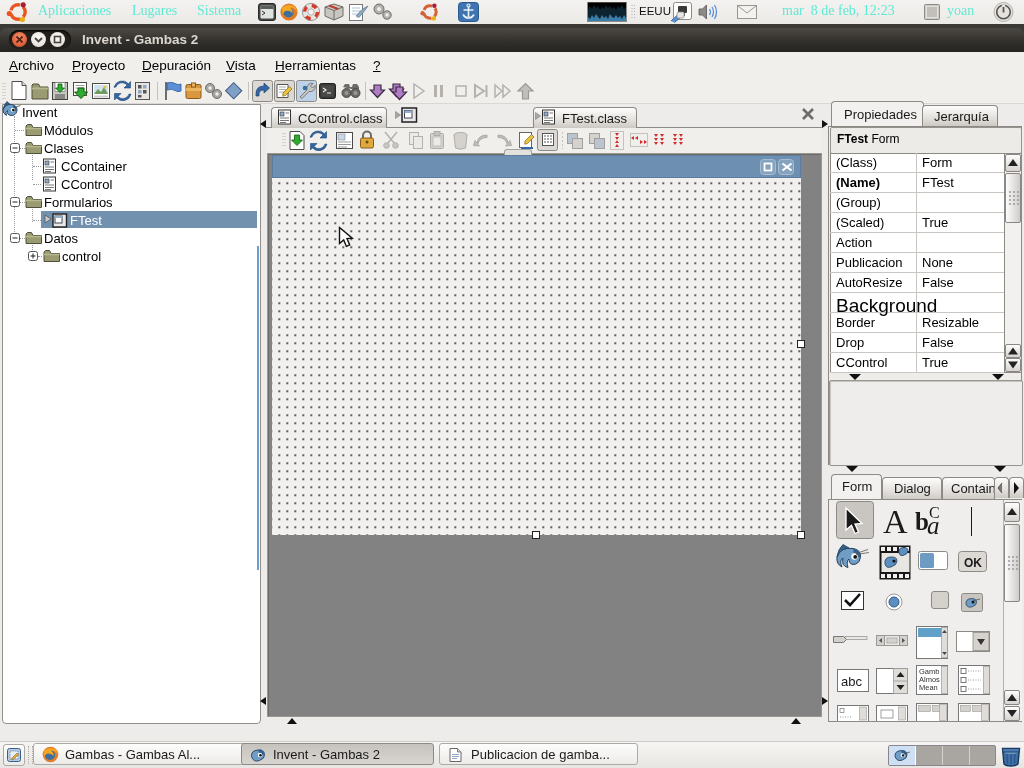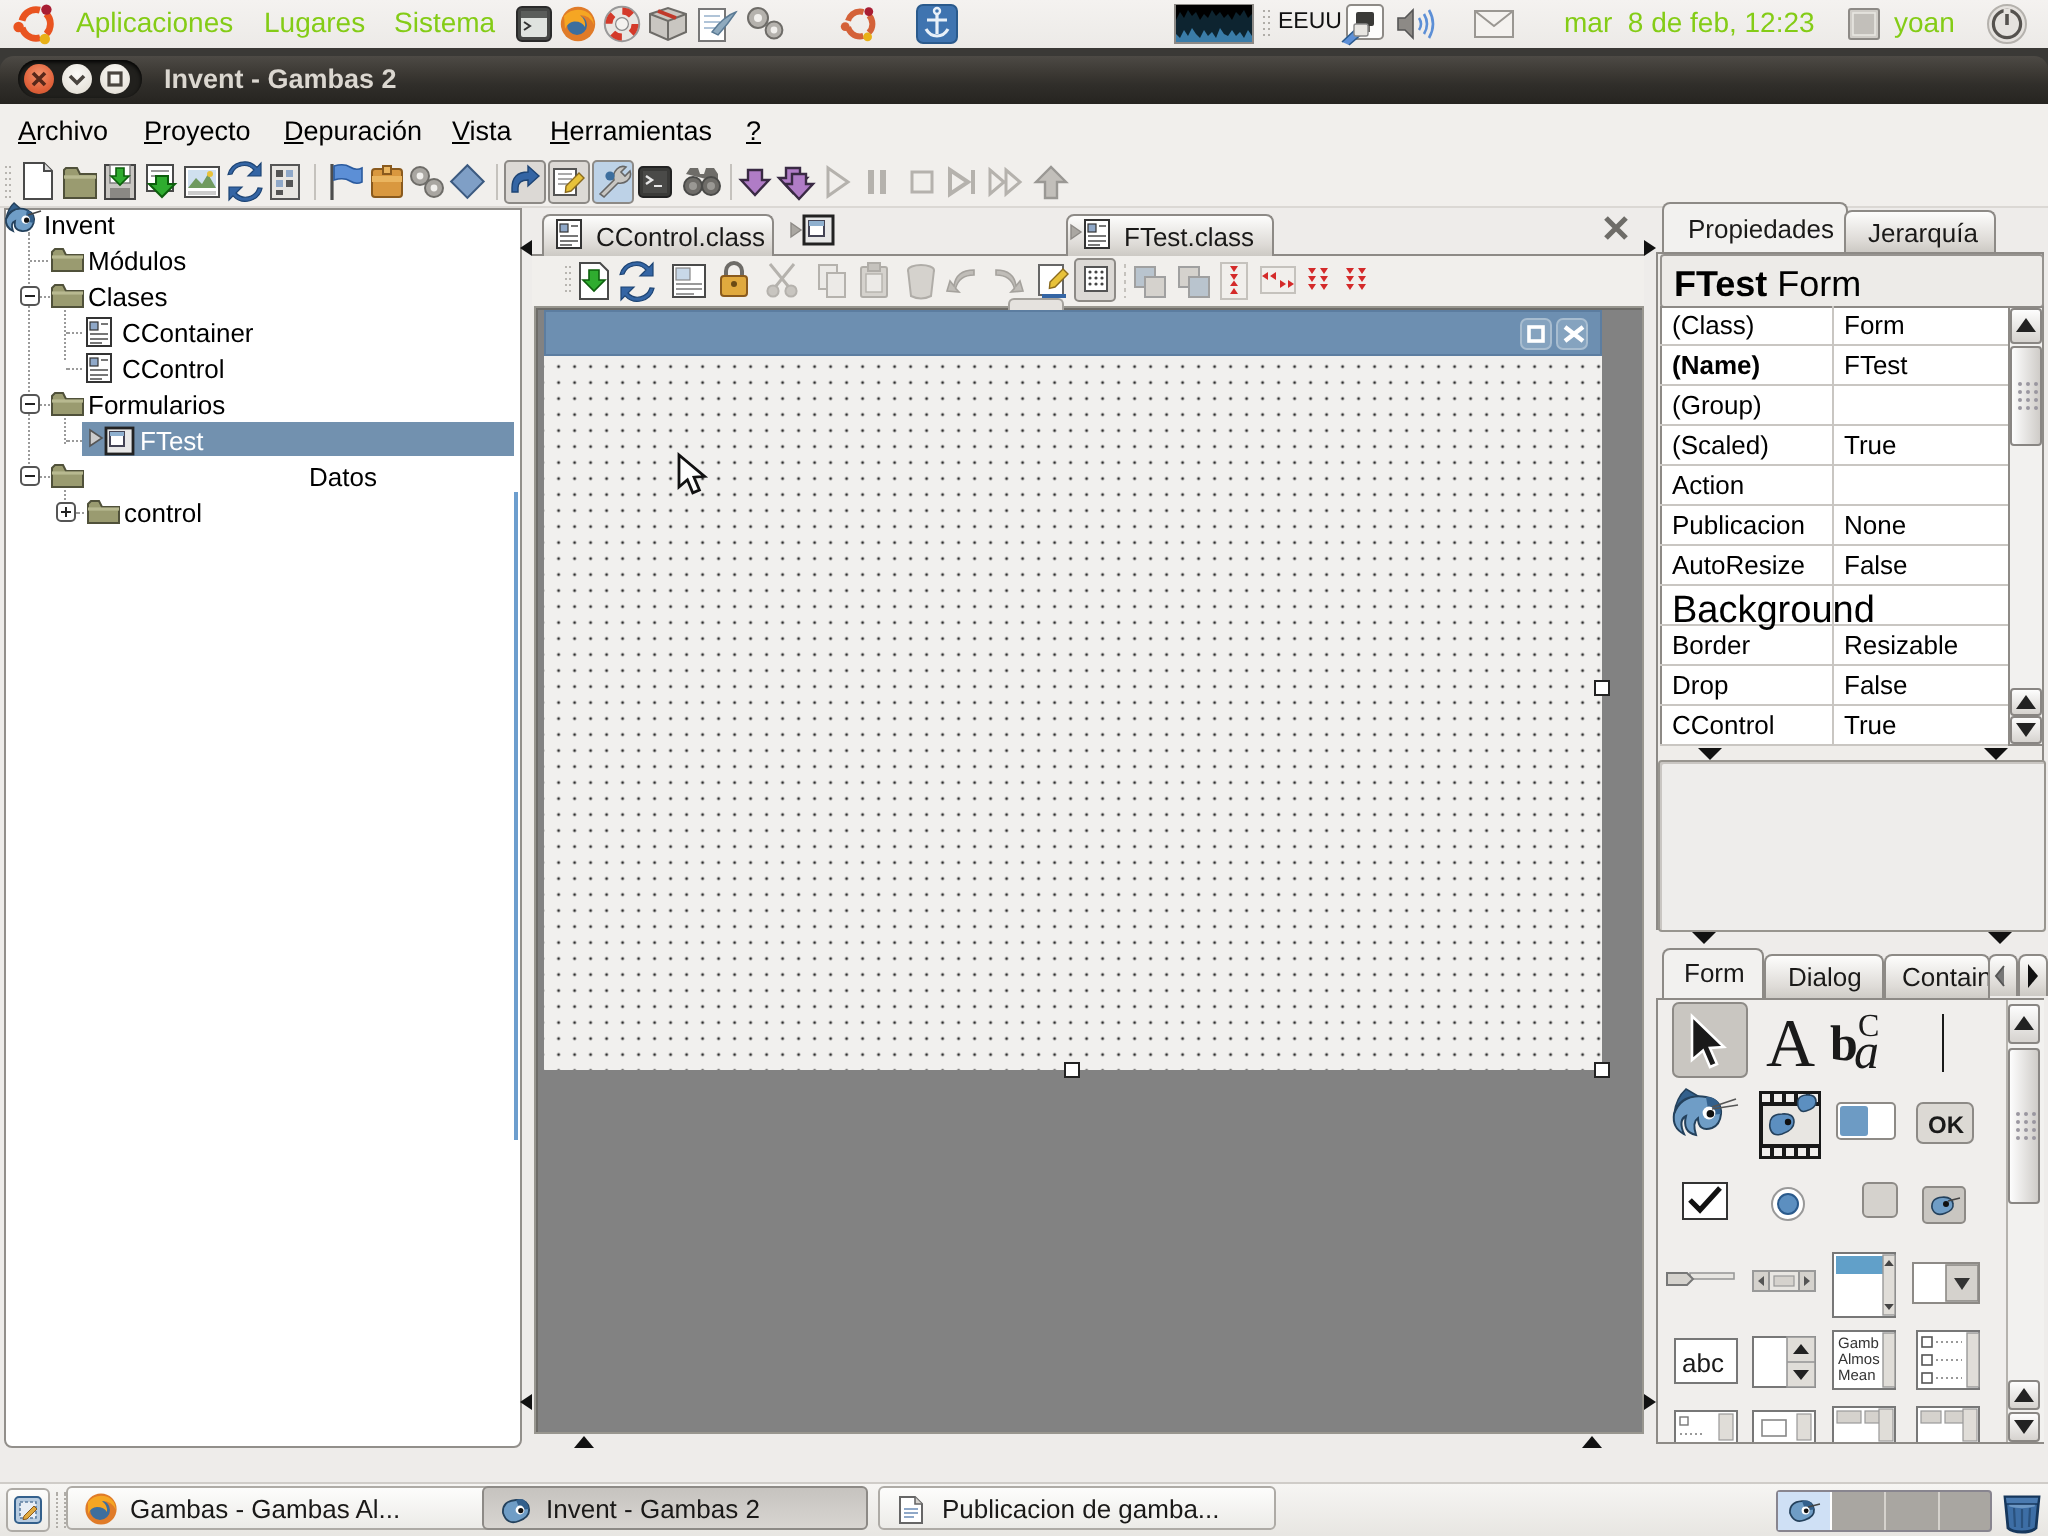--- a/index.html
+++ b/index.html
@@ -6,7 +6,7 @@
 .txt{white-space:nowrap;}
 
 #toppanel{left:0;top:0;width:1024px;height:24px;background:linear-gradient(#f4f2f0,#eceae7);border-bottom:1px solid #c8c5c1;}
-.pmenu{top:3px;font-size:14px;color:#84cc16;}
+.pmenu{top:3px;font-size:14px;color:#5eead4;font-family:Liberation Serif, serif;}
 
 #titlebar{left:0;top:28px;width:1024px;height:24px;background:linear-gradient(#4d4a45,#3a3732 40%,#302e2a 60%,#262420);border-radius:7px 7px 0 0;border-bottom:1px solid #1b1a18;}
 #btnpill{left:9px;top:2px;width:62px;height:19px;background:#21201d;border-radius:10px;box-shadow:inset 0 1px 2px #000;}

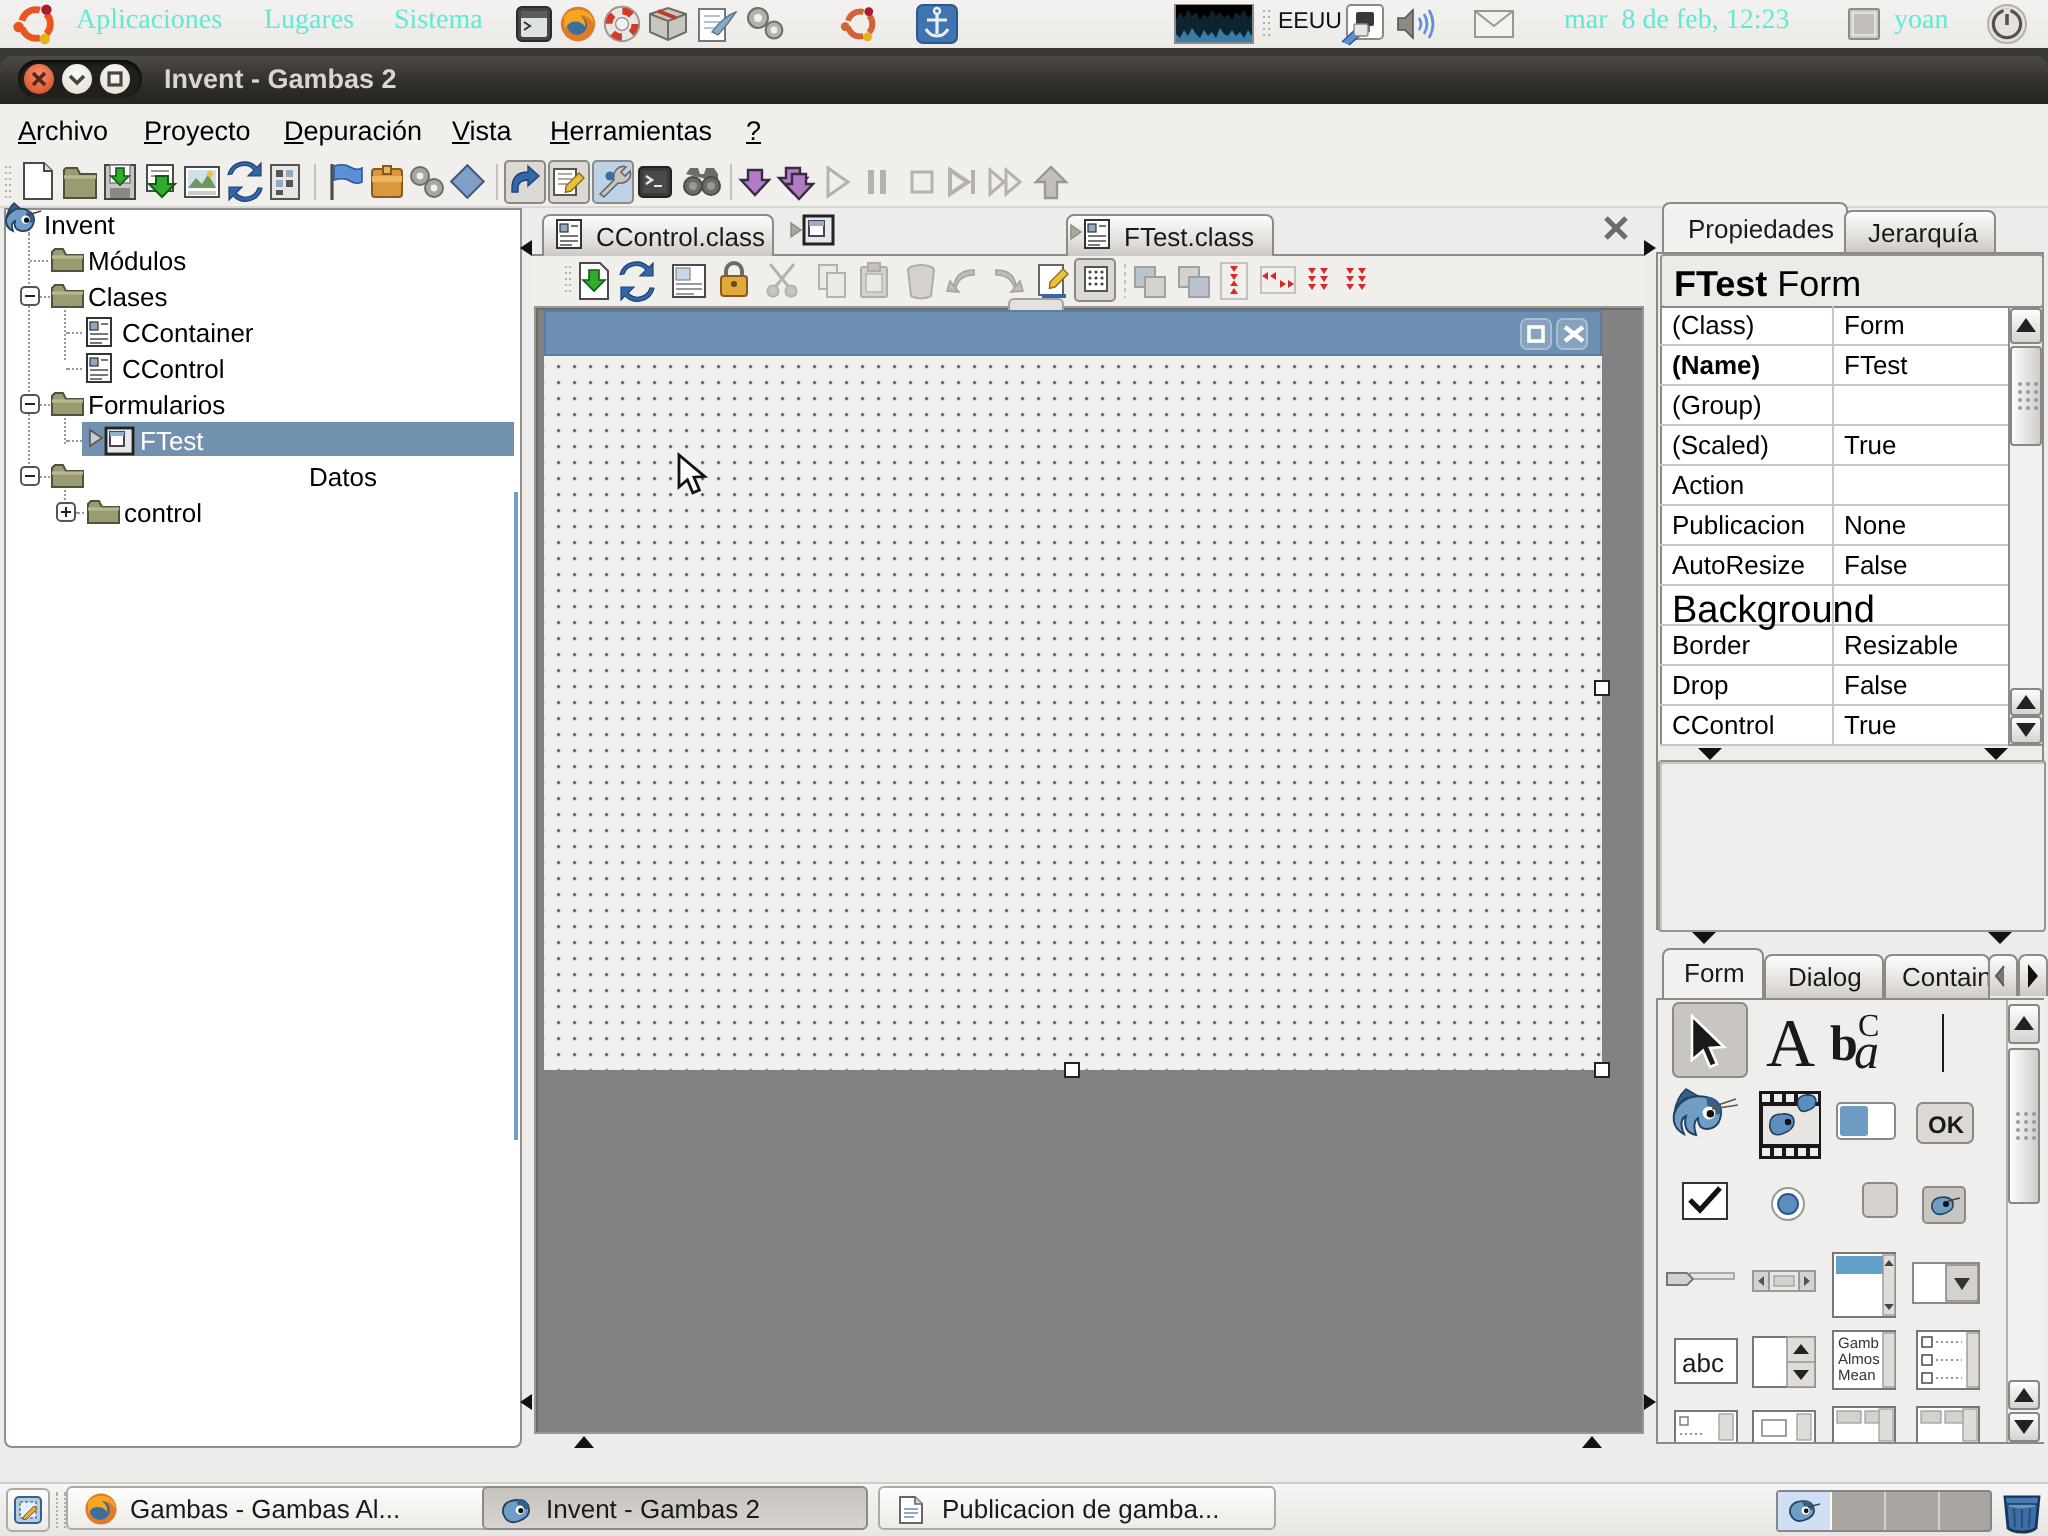--- a/index.html
+++ b/index.html
@@ -541,7 +541,7 @@
   </div>
 <div class="a" style="left:828px;top:126px;width:194px;height:339px;background:#efedea;border:1px solid #8d8a86;box-sizing:border-box;"></div>
 <div class="a" id="propshead">
-    <span class="a txt" style="left:6px;top:4px;font-size:18px;text-align:center;"><b>FTest</b> Form</span>
+    <span class="a txt" style="left:6px;top:4px;font-size:12px;text-align:center;"><b>FTest</b> Form</span>
   </div>
 <div class="a" id="pgrid"></div>
 <div class="a" id="pvline"></div>

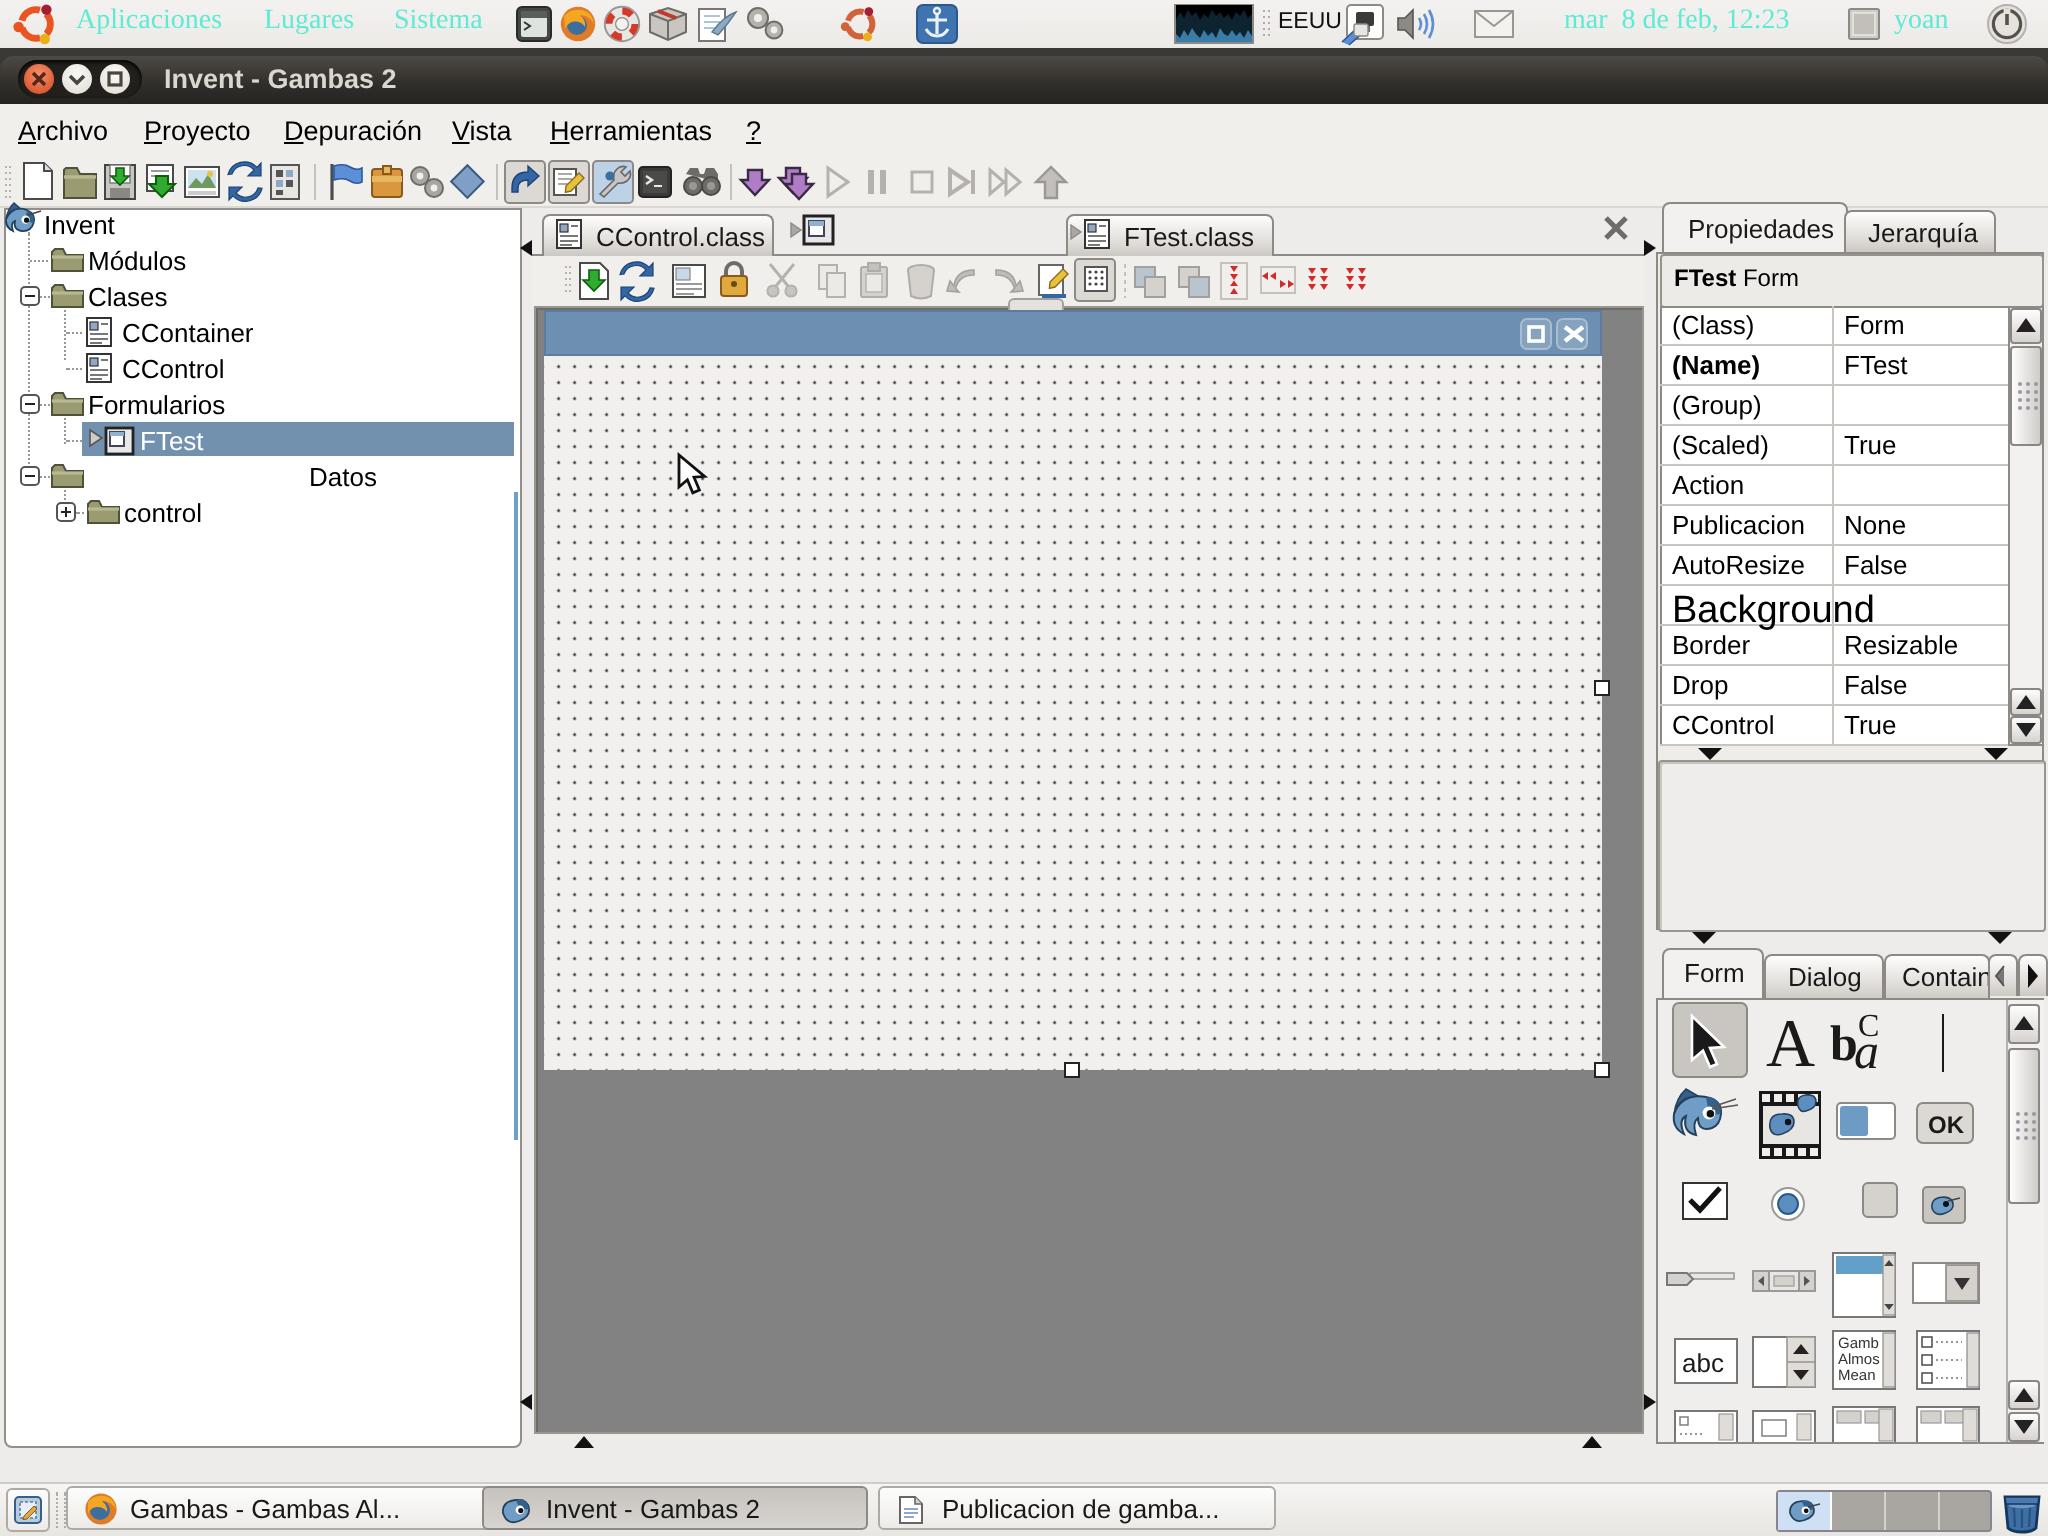--- a/index.html
+++ b/index.html
@@ -361,7 +361,7 @@
 <div class="a trow tlabel txt" style="left:61px;top:177px;">CControl</div>
 <div class="a trow tlabel txt" style="left:44px;top:195px;">Formularios</div>
 <div class="a trow tlabel txt" style="left:70px;top:213px;color:#fff;">FTest</div>
-<div class="a trow tlabel txt" style="left:44px;top:231px;text-align:center;">Datos</div>
+<div class="a trow tlabel txt" style="left:44px;top:231px;">Datos</div>
 <div class="a trow tlabel txt" style="left:62px;top:249px;">control</div>
 
 <div class="a" id="ctabline"></div>

